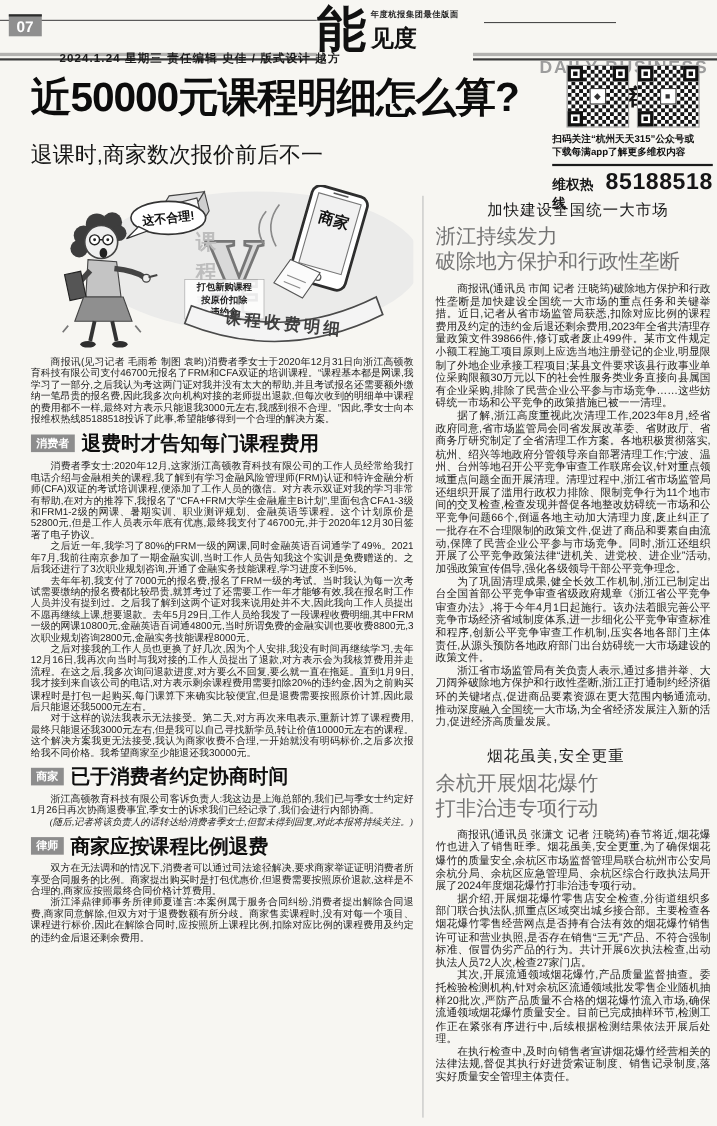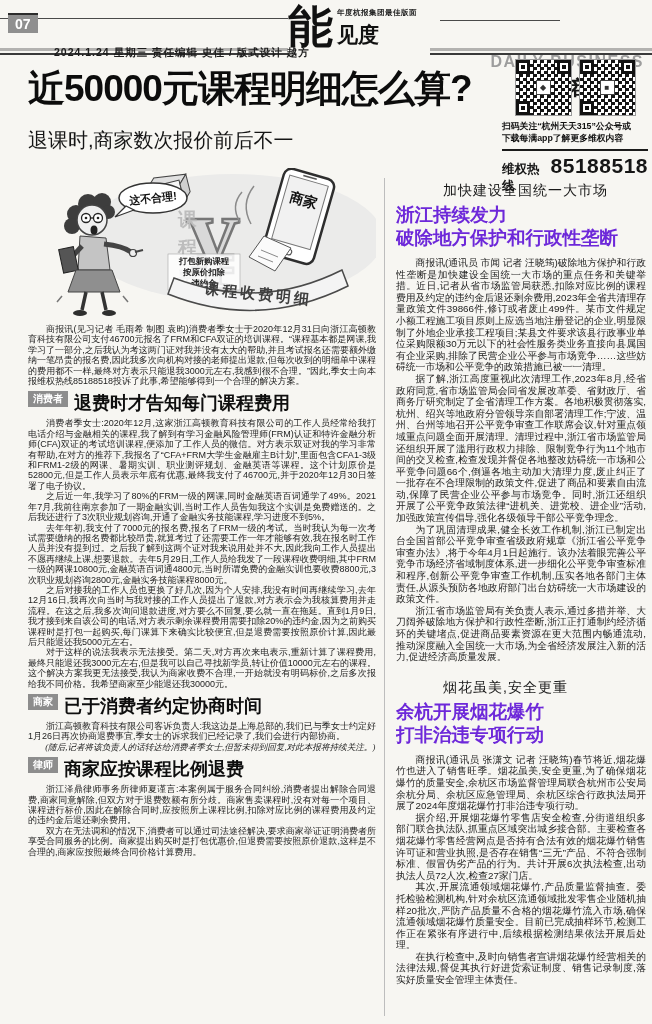--- a/index.html
+++ b/index.html
@@ -61,7 +61,7 @@
 
   .colR { position:absolute; left:396px; top:182px; width:250px; height:836px; overflow:hidden; }
   .kicker { font-size:14px; color:#1a1a1a; letter-spacing:1px;margin-left:47px; }
-  .art-headline { font-size:18.5px; font-weight:700; line-height:23px; margin:3px 0 8px; color:#6d28d9; }
+  .art-headline { font-size:18.5px; font-weight:400; line-height:23px; margin:3px 0 8px; color:#737373; }
   .colR p { font-size:9.8px; line-height:11.6px; text-align:justify; text-indent:2em; color:#1d1d1d; }
   .art2 { margin-top:16px; }
 </style>

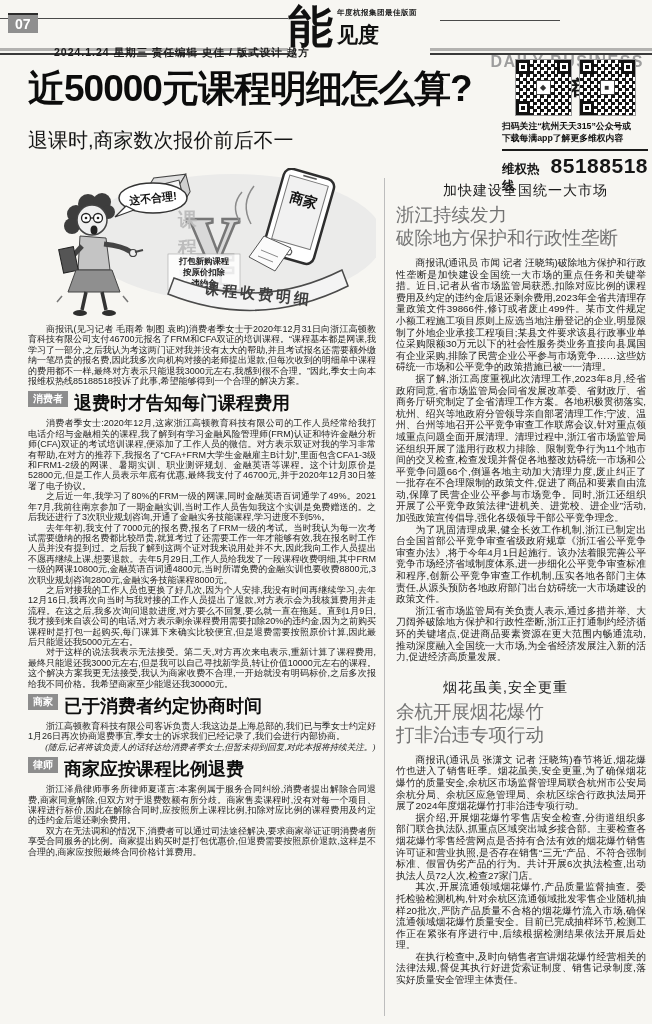--- a/index.html
+++ b/index.html
@@ -53,7 +53,7 @@
   .colL { position:absolute; left:28px; top:168px; width:348px; height:852px; overflow:hidden; }
   .colL svg { display:block; margin-bottom:6px; }
   .colL p { font-size:9px; line-height:10.4px; text-align:justify; text-indent:2em; color:#1d1d1d; }
-  .sec-head { margin:5px 0 3px; display:flex; align-items:flex-start; gap:6px; }
+  .sec-head { margin:5px 0 3px; display:flex; align-items:center; gap:6px; }
   .tag { background:#8d8d8d; color:#fff; font-size:10px; font-weight:bold; padding:1px 5px; flex:none; }
   .sec-title { font-size:18px; font-weight:900; color:#0e0e0e; }
   .note { font-family:"Liberation Serif", serif; font-style:italic; font-size:8.6px !important;

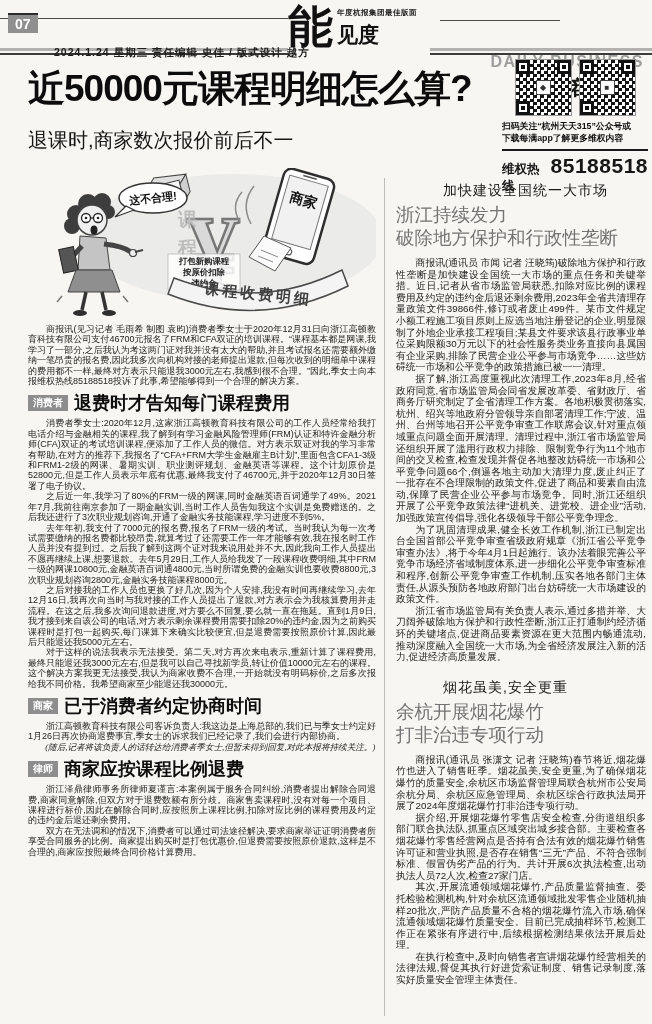--- a/index.html
+++ b/index.html
@@ -220,8 +220,8 @@
       <span class="tag">律师</span>
       <span class="sec-title">商家应按课程比例退费</span>
     </div>
+    <p>双方在无法调和的情况下,消费者可以通过司法途径解决,要求商家举证证明消费者所享受合同服务的比例。商家提出购买时是打包优惠价,但退费需要按照原价退款,这样是不合理的,商家应按照最终合同价格计算费用。</p>
     <p>浙江泽鼎律师事务所律师夏谨言:本案例属于服务合同纠纷,消费者提出解除合同退费,商家同意解除,但双方对于退费数额有所分歧。商家售卖课程时,没有对每一个项目、课程进行标价,因此在解除合同时,应按照所上课程比例,扣除对应比例的课程费用及约定的违约金后退还剩余费用。</p>
-    <p>双方在无法调和的情况下,消费者可以通过司法途径解决,要求商家举证证明消费者所享受合同服务的比例。商家提出购买时是打包优惠价,但退费需要按照原价退款,这样是不合理的,商家应按照最终合同价格计算费用。</p>
   </div>
 
   <div class="colR">

